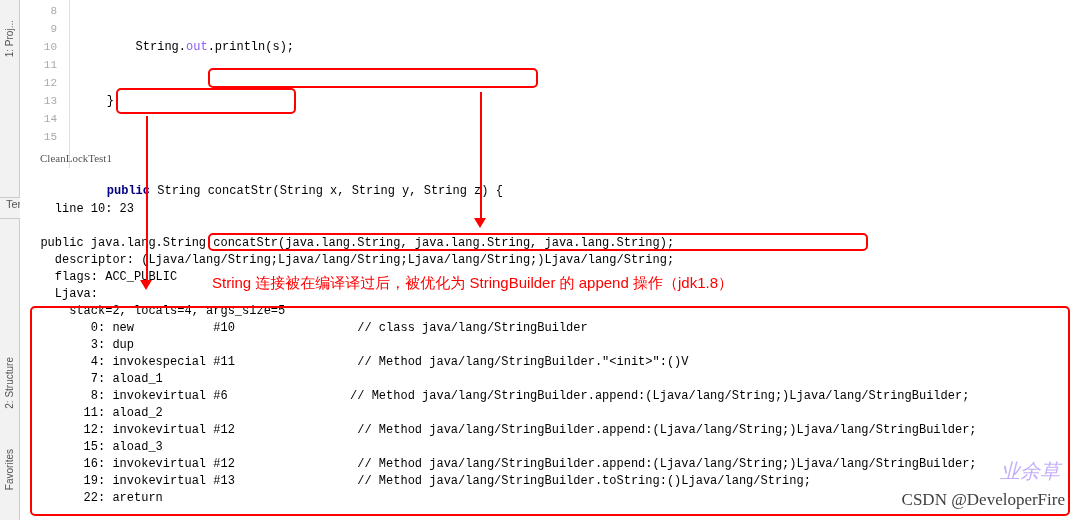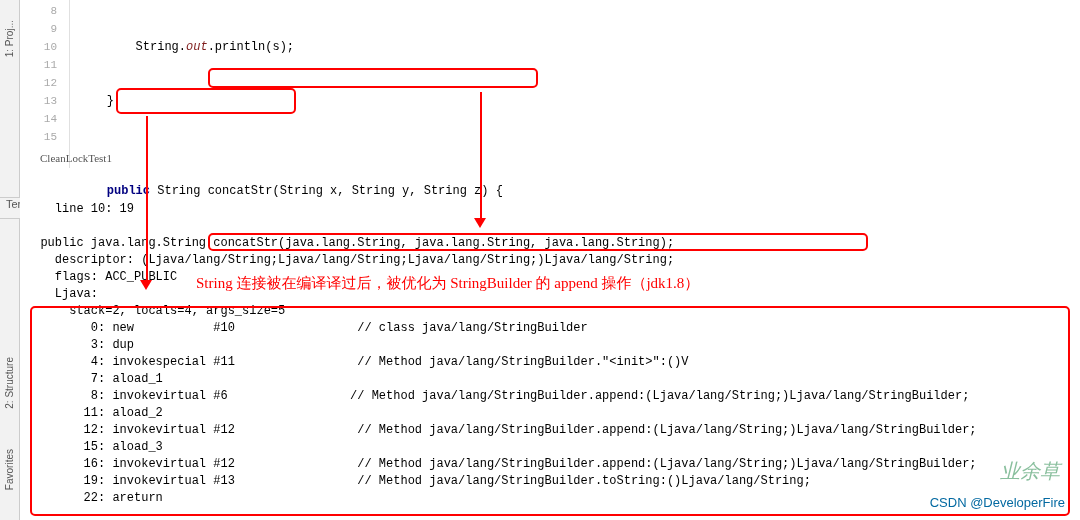--- a/index.html
+++ b/index.html
@@ -68,7 +68,7 @@
   .hl-line { background: #fffee0; display:block; margin-left:-8px; padding-left:8px;}
   .kw { color: #000080; font-weight: bold; }
   .str { color: #008000; font-weight: bold; }
-  .field { color: #7f1d1d; font-style: italic; }
+  .field { color: #8b5cf6; }
   .param { color: #808080; }
   .file-tab-bar {
     position:absolute;

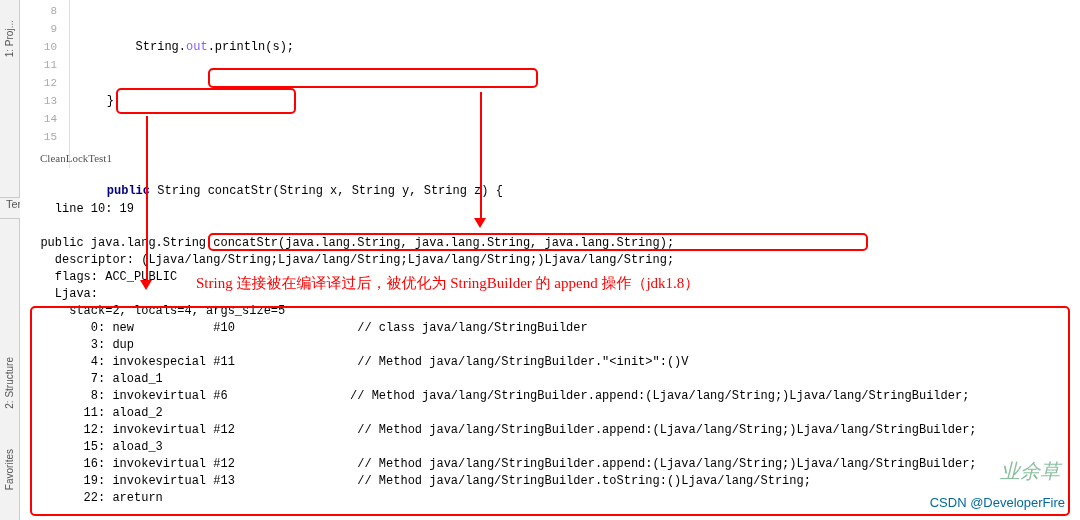--- a/index.html
+++ b/index.html
@@ -191,7 +191,7 @@
   <span class="term-add">+</span>
 </div>
 
-<div class="terminal-body"><span>    line 10: 19</span>
+<div class="terminal-body"><span>    line 10: 23</span>
 <span></span>
 <span>  public java.lang.String concatStr(java.lang.String, java.lang.String, java.lang.String);</span>
 <span>    descriptor: (Ljava/lang/String;Ljava/lang/String;Ljava/lang/String;)Ljava/lang/String;</span>

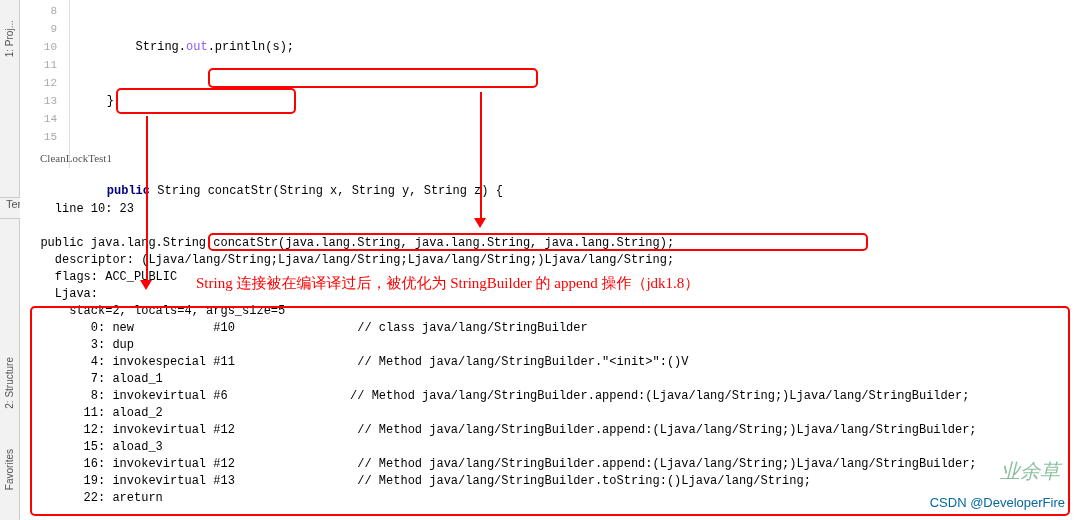--- a/index.html
+++ b/index.html
@@ -224,7 +224,7 @@
   <div class="arrow-head" style="left:474px; top:218px;"></div>
 </div>
 
-<div class="annotation" style="left:196px; top:274px;font-family:Liberation Serif, serif;">String 连接被在编译译过后，被优化为 StringBuilder 的 append 操作（jdk1.8）</div>
+<div class="annotation" style="left:212px; top:274px;">String 连接被在编译译过后，被优化为 StringBuilder 的 append 操作（jdk1.8）</div>
 
 <div class="watermark1">业余草</div>
 <div class="watermark2">CSDN @DeveloperFire</div>

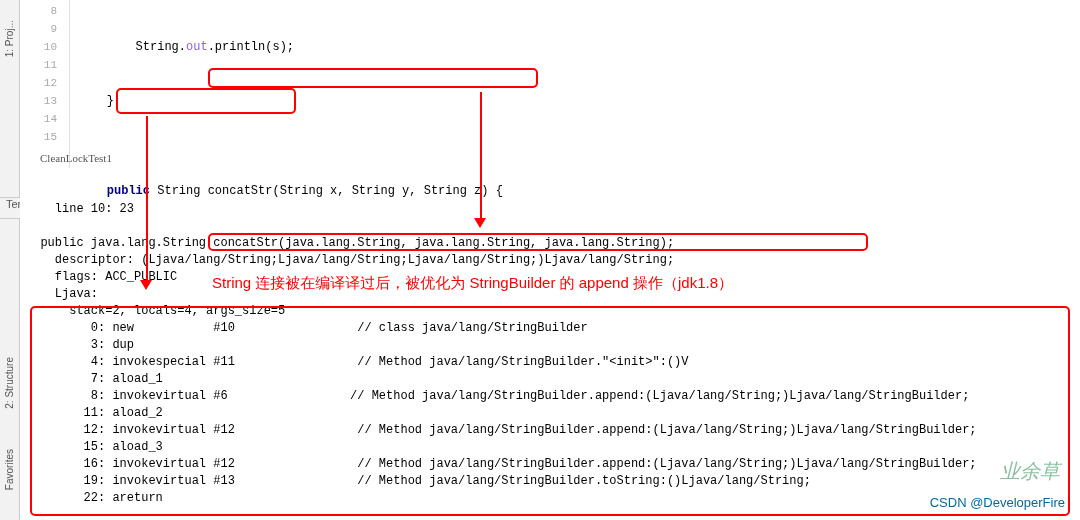--- a/index.html
+++ b/index.html
@@ -137,7 +137,7 @@
   .watermark1 {
     position:absolute;
     right:20px; bottom:35px;
-    color:#15803d;
+    color:#8b5cf6;
     font-size:20px;
     font-family: Arial,sans-serif;
     font-style:italic;

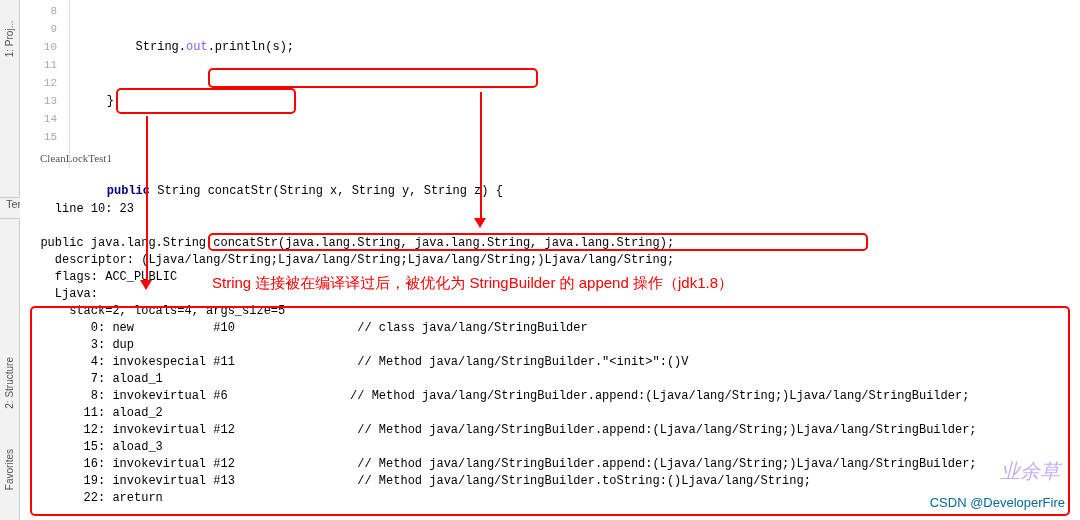--- a/index.html
+++ b/index.html
@@ -146,9 +146,9 @@
   .watermark2 {
     position:absolute;
     right:15px; bottom:10px;
-    color:#0369a1;
-    font-size:13px;
-    font-family: Liberation Sans, sans-serif;
+    color:#404040;
+    font-size:17px;
+    font-family: Liberation Serif, serif;
   }
 </style>
 </head>

